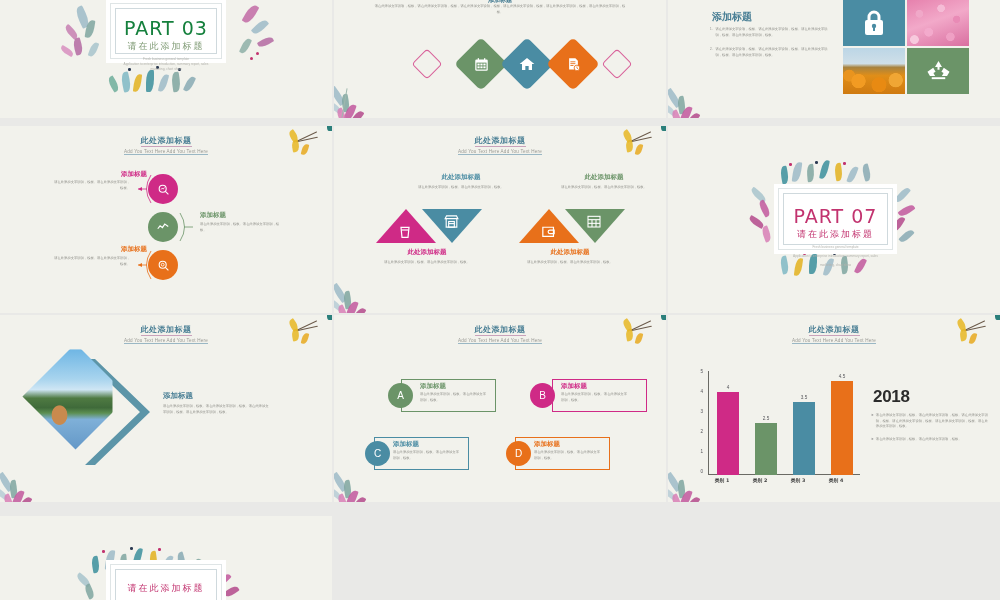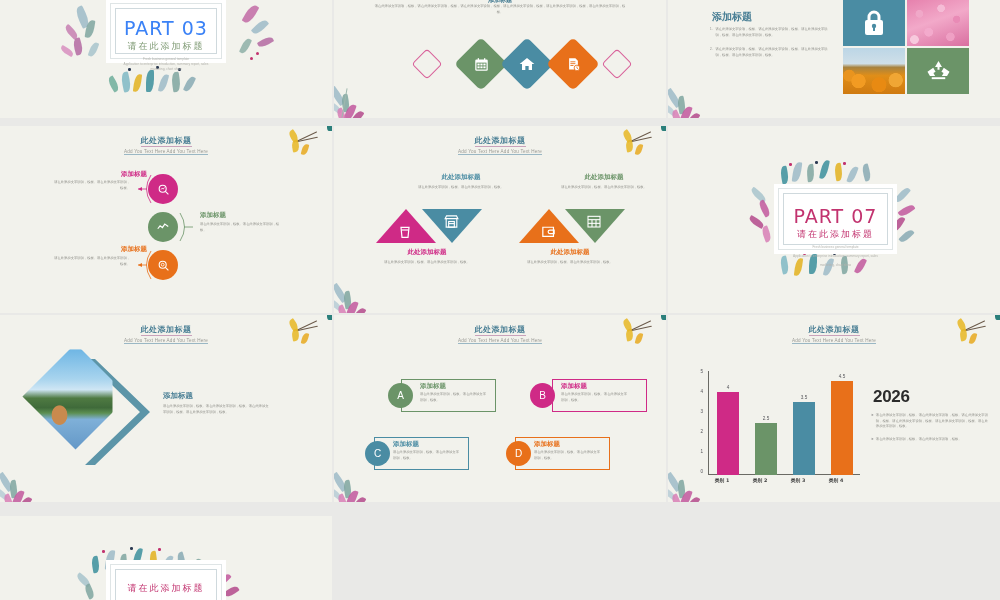--- a/index.html
+++ b/index.html
@@ -143,7 +143,7 @@
 
     <div class="part-card" style="left:110px;top:3px;width:112px;height:56px;">
       <div class="part-inner"></div>
-      <div class="part-num cn" style="color:#3b82f6;margin-top:13px;text-align:center;">PART 03</div>
+      <div class="part-num cn" style="color:#15803d;margin-top:13px;text-align:center;">PART 03</div>
       <div class="part-cn cn" style="color:#7f9a74;">请在此添加标题</div>
       <div class="part-en">Fresh business general template</div>
       <div class="part-en" style="margin-top:0;">Application to enterprise introduction, summary report, sales</div>

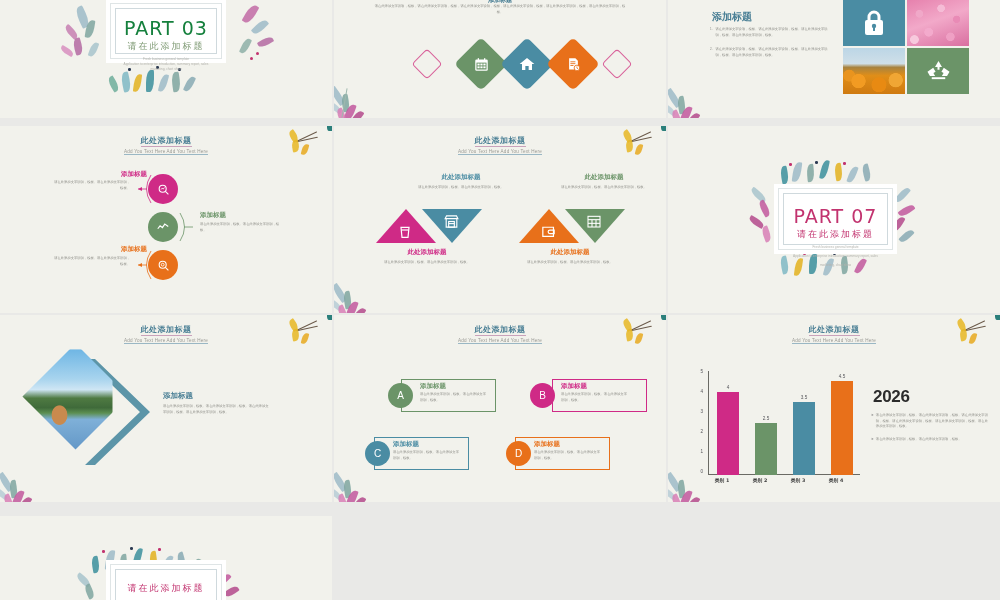--- a/index.html
+++ b/index.html
@@ -544,7 +544,7 @@
       <div class="xtick cn" style="left:125px;top:112px;width:38px;">类别 4</div>
     </div>
 
-    <div class="year" style="position:absolute;left:205px;top:72px;">2026</div>
+    <div class="year" style="position:absolute;left:205px;top:72px;">2018</div>
 
     <div style="position:absolute;left:203px;top:98px;width:118px;">
       <div style="display:flex;gap:2px;">

